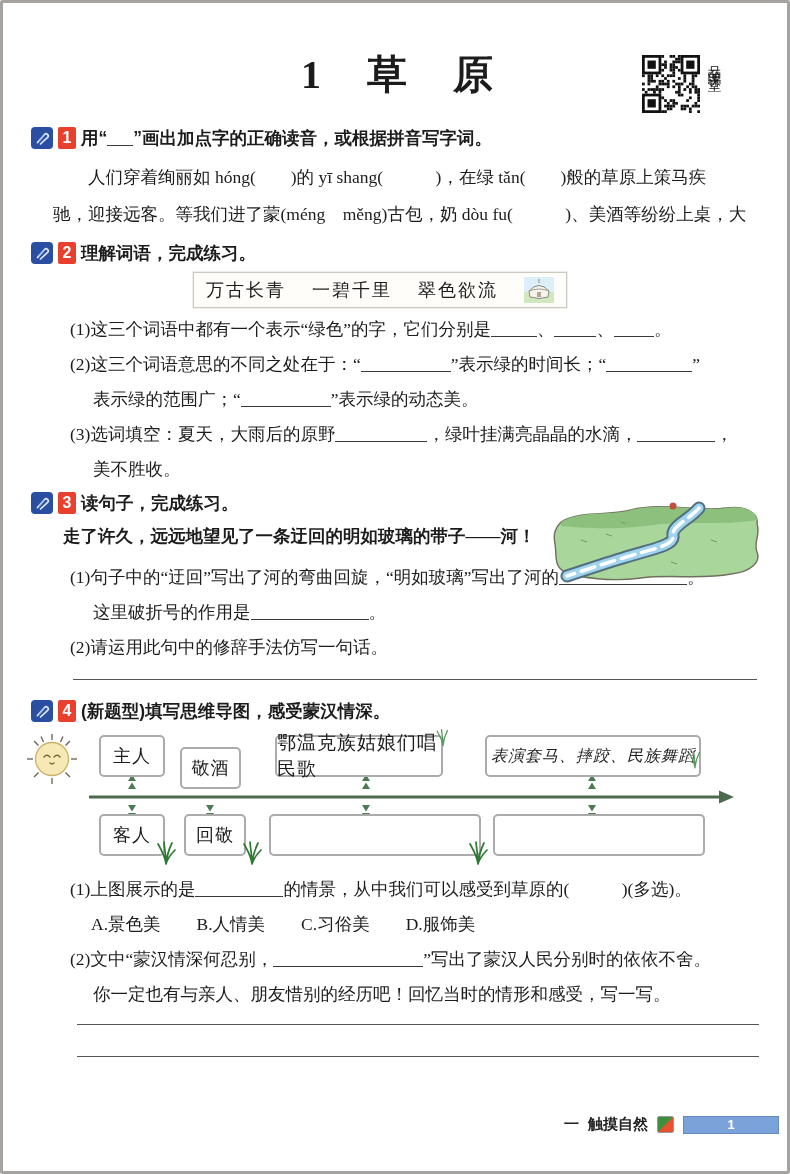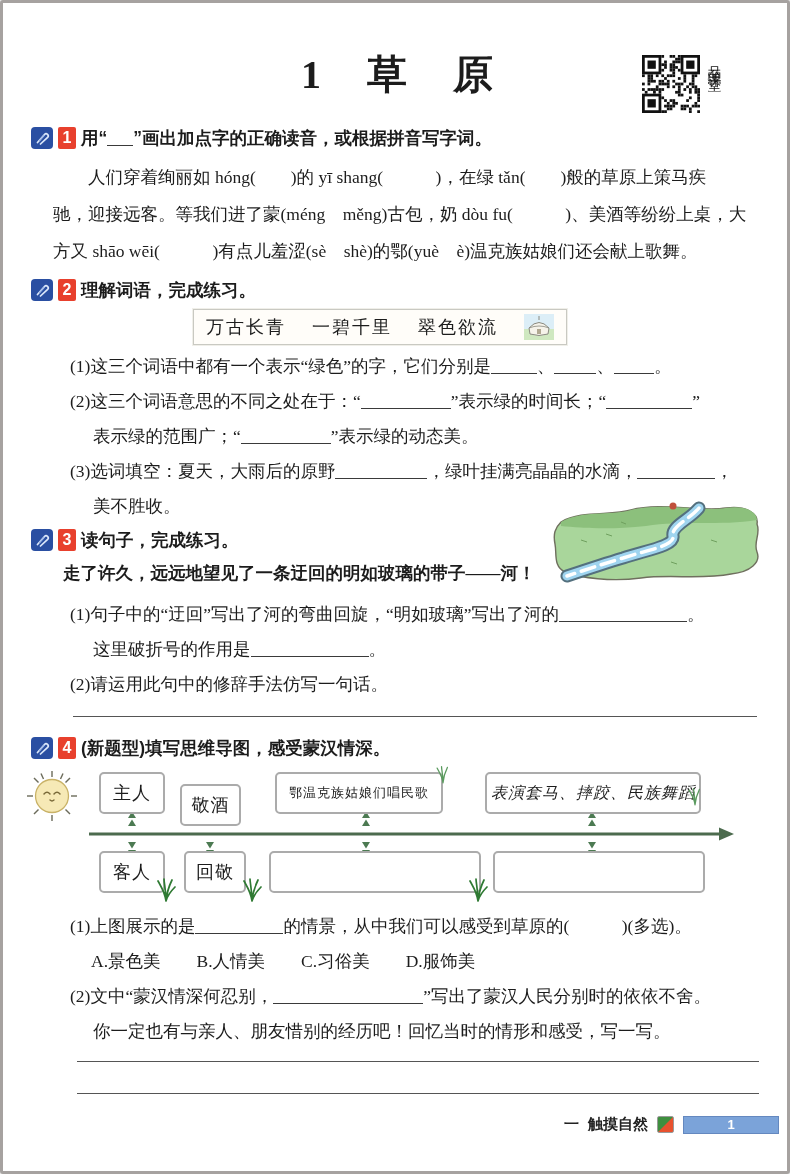--- a/index.html
+++ b/index.html
@@ -229,7 +229,6 @@
     <div style="margin-top:8px;">
       <div class="para-line"><span>　　人们穿着绚丽如 hóng(　　)的 yī shang(　　　)，在绿 tǎn(　　)般的草原上策马疾</span></div>
       <div class="para-line"><span>驰，迎接远客。等我们进了</span><span class="dot">蒙</span><span>(méng　měng)古包，奶 dòu fu(　　　)、美酒等纷纷上桌，大</span></div>
-      <div class="para-line"><span>方又 shāo wēi(　　　)有点儿羞</span><span class="dot">涩</span><span>(sè　shè)的</span><span class="dot">鄂</span><span>(yuè　è)温克族姑娘们还会献上歌舞。</span></div>
     </div>
 
     

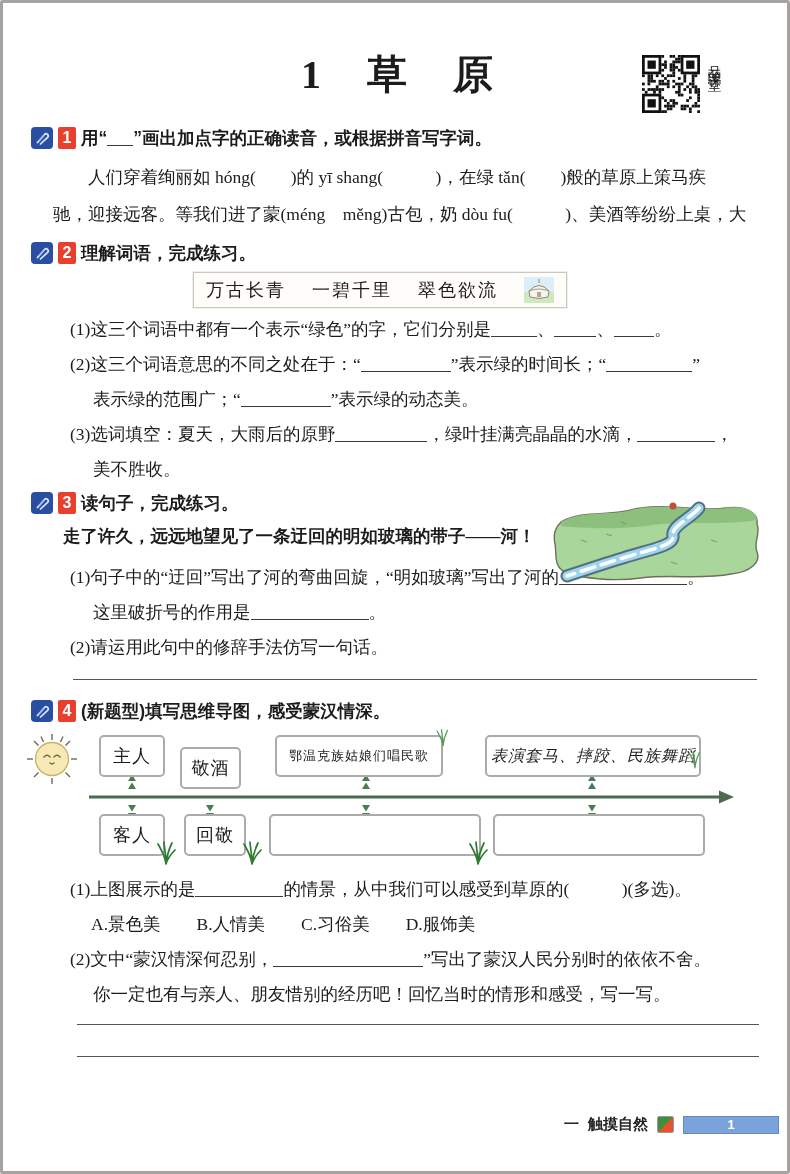--- a/index.html
+++ b/index.html
@@ -342,7 +342,7 @@
 
       <div class="box" style="left:96px;top:8px;width:66px;">主人</div>
       <div class="box" style="left:177px;top:8px;width:61px;margin-top:12px;">敬酒</div>
-      <div class="box" style="left:272px;top:8px;width:168px;font-size:13px;">鄂温克族姑娘们唱民歌</div>
+      <div class="box" style="left:272px;top:8px;width:168px;font-size:19px;">鄂温克族姑娘们唱民歌</div>
       <div class="box" style="left:482px;top:8px;width:216px;font-size:16px;font-style:italic;">表演套马、摔跤、民族舞蹈</div>
 
       <div class="box" style="left:96px;top:87px;width:66px;">客人</div>

